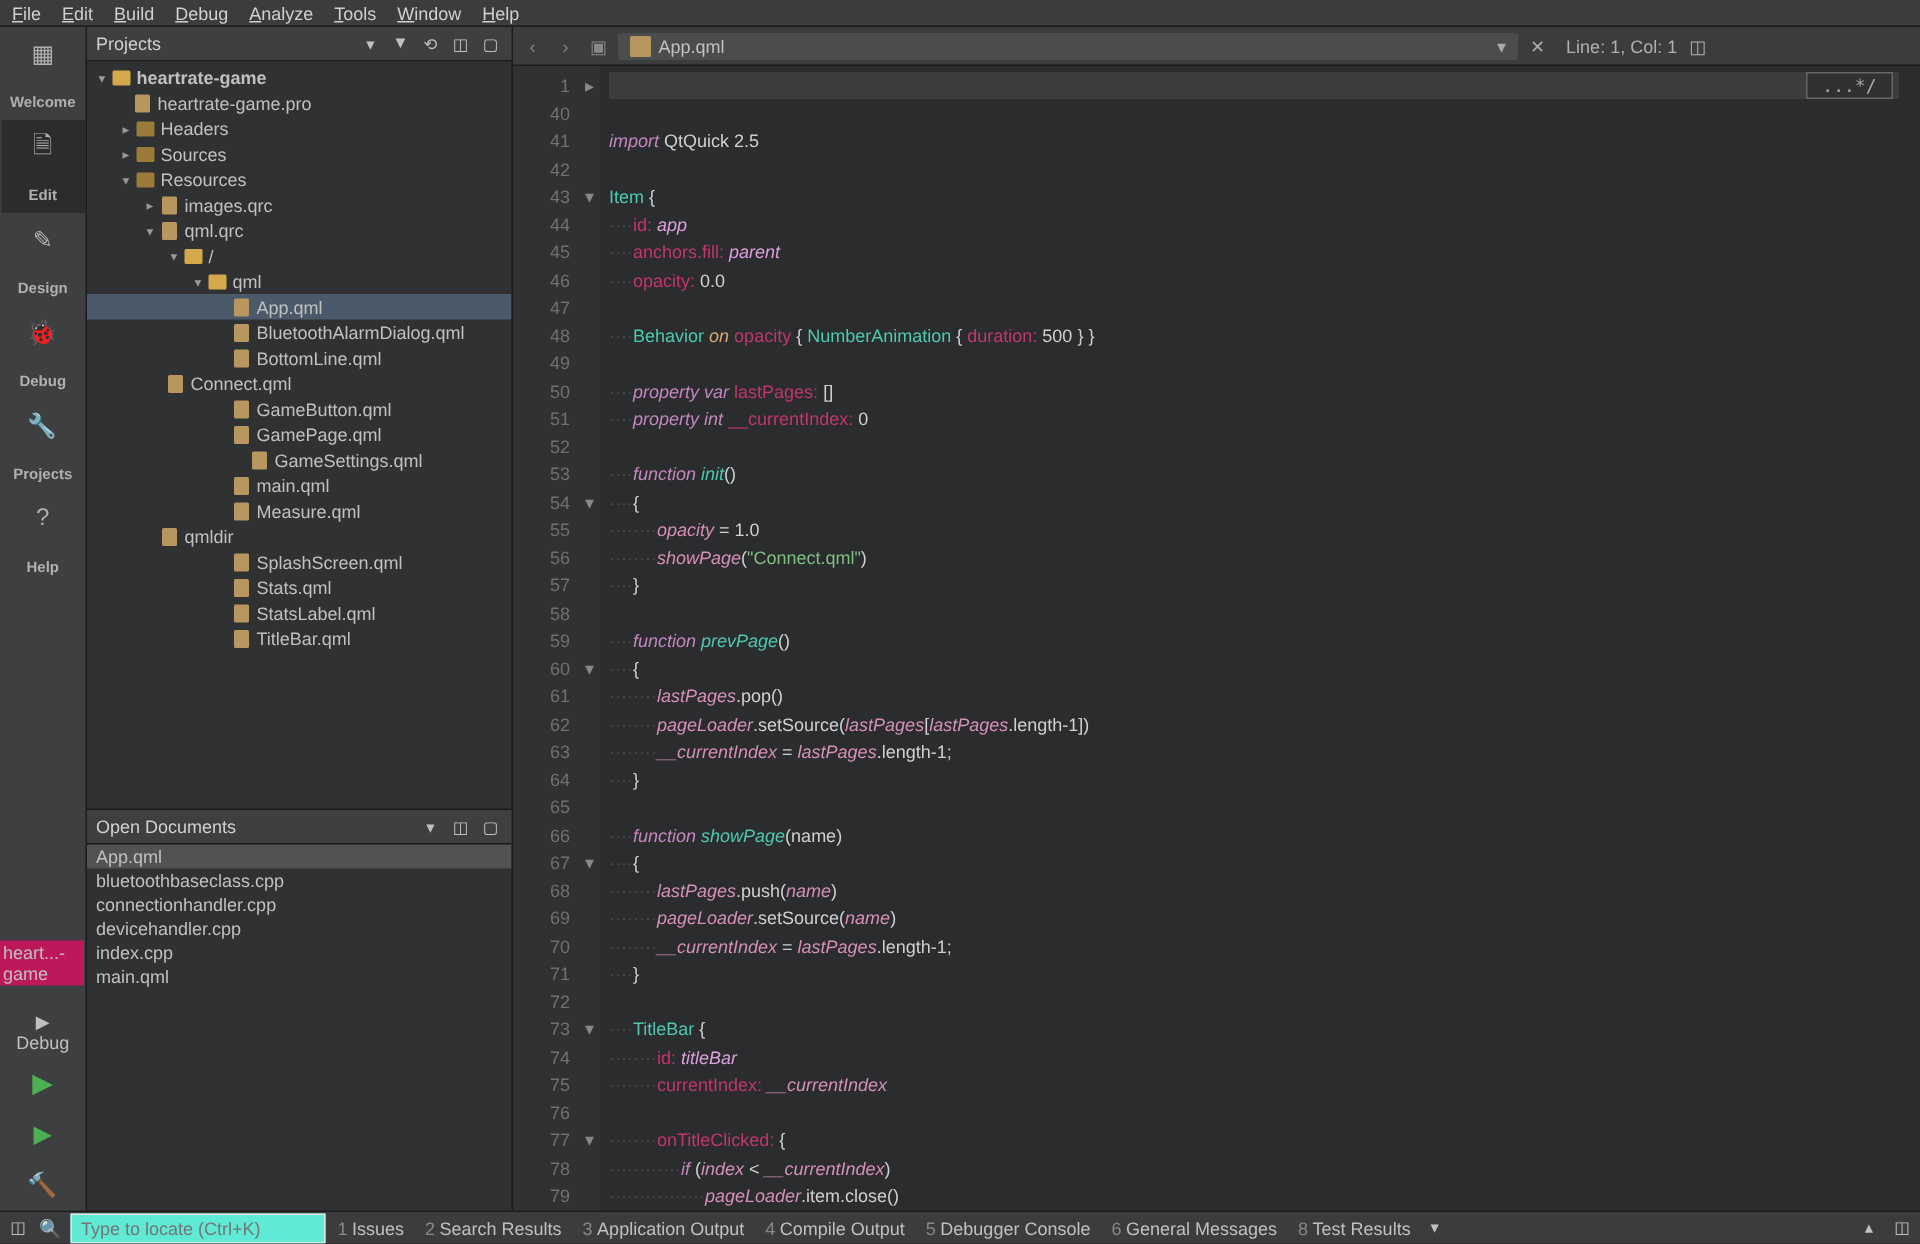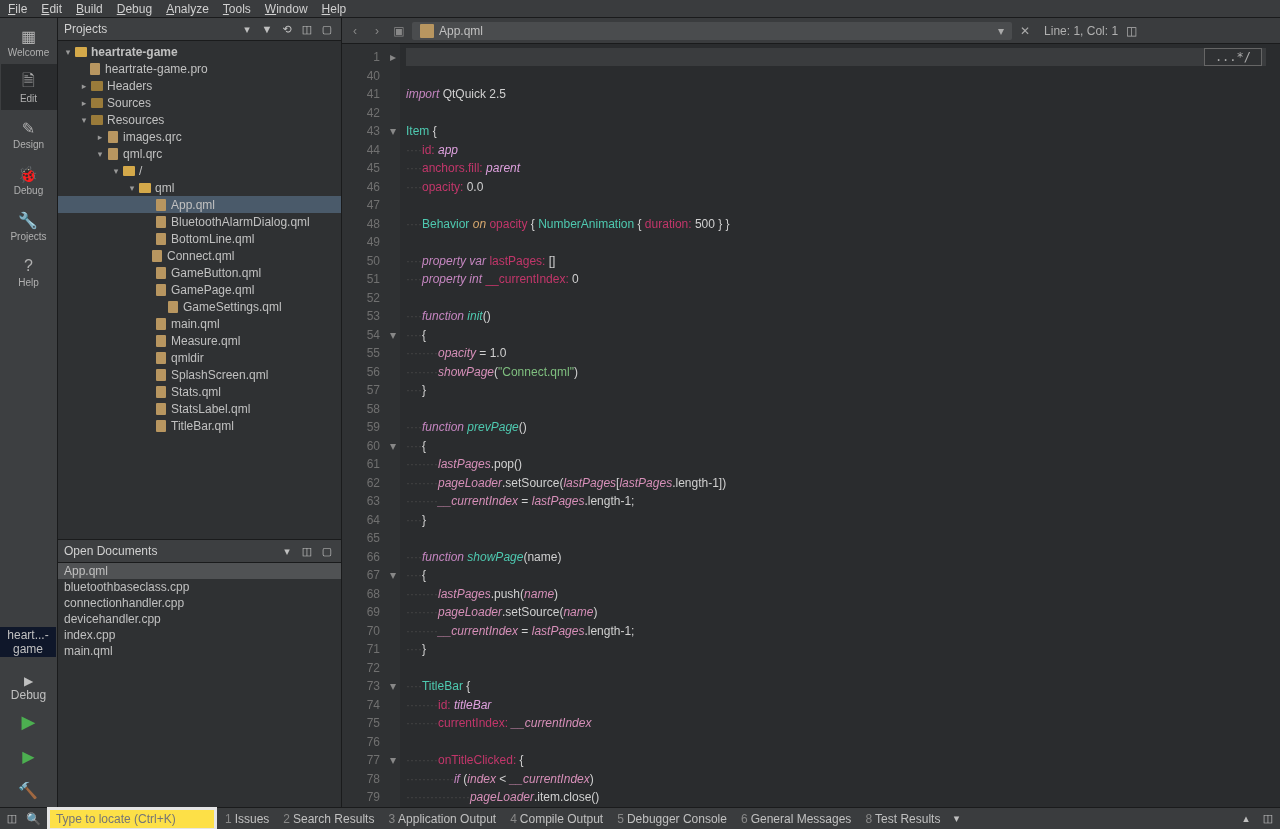--- a/index.html
+++ b/index.html
@@ -12,7 +12,7 @@
 .rail-btn { width: 56px; display: flex; flex-direction: column; align-items: center; padding: 7px 0 6px; color: #b0b0b0; cursor: pointer; }
 .rail-btn.active { background: #2a2c2e; }
 .rail-icon { width: 22px; height: 22px; display: flex; align-items: center; justify-content: center; font-size: 16px; }
-.rail-label { font-size: 10px; margin-top: 0; }
+.rail-label { font-size: 10px; margin-top: 16px; font-weight: bold; }
 .rail-spacer { flex: 1; }
 .rail-mini { height: 34px; display: flex; align-items: center; justify-content: center; cursor: pointer; width: 56px; }
 .sidebar { width: 284px; background: #2f3133; display: flex; flex-direction: column; border-right: 1px solid #1a1b1c; }

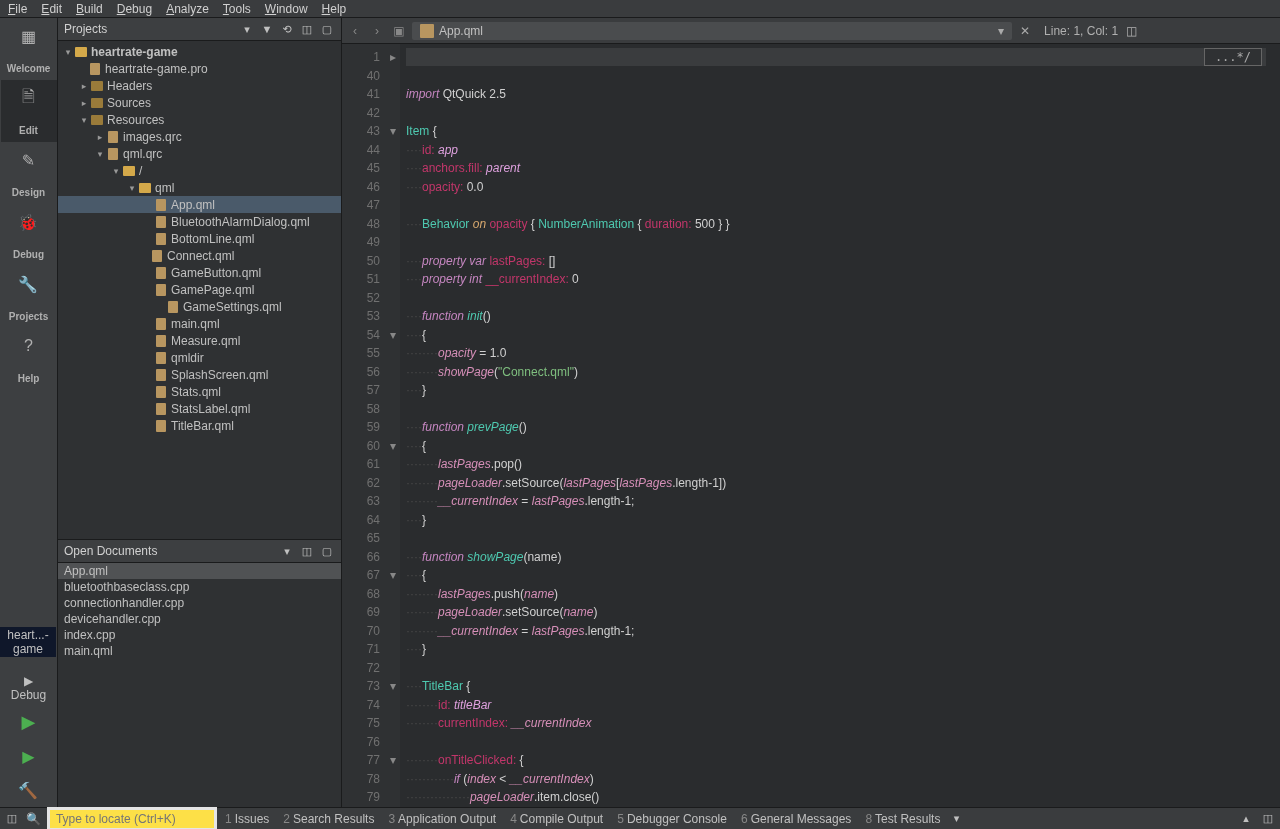--- a/index.html
+++ b/index.html
@@ -211,7 +211,7 @@
           </span>
           <span>BottomLine.qml</span>
         </div>
-      <div class="tree-item" style="padding-left:92px">
+      <div class="tree-item" style="padding-left:52px">
           <span class="tic">
             <span class="file-ic"></span>
           </span>

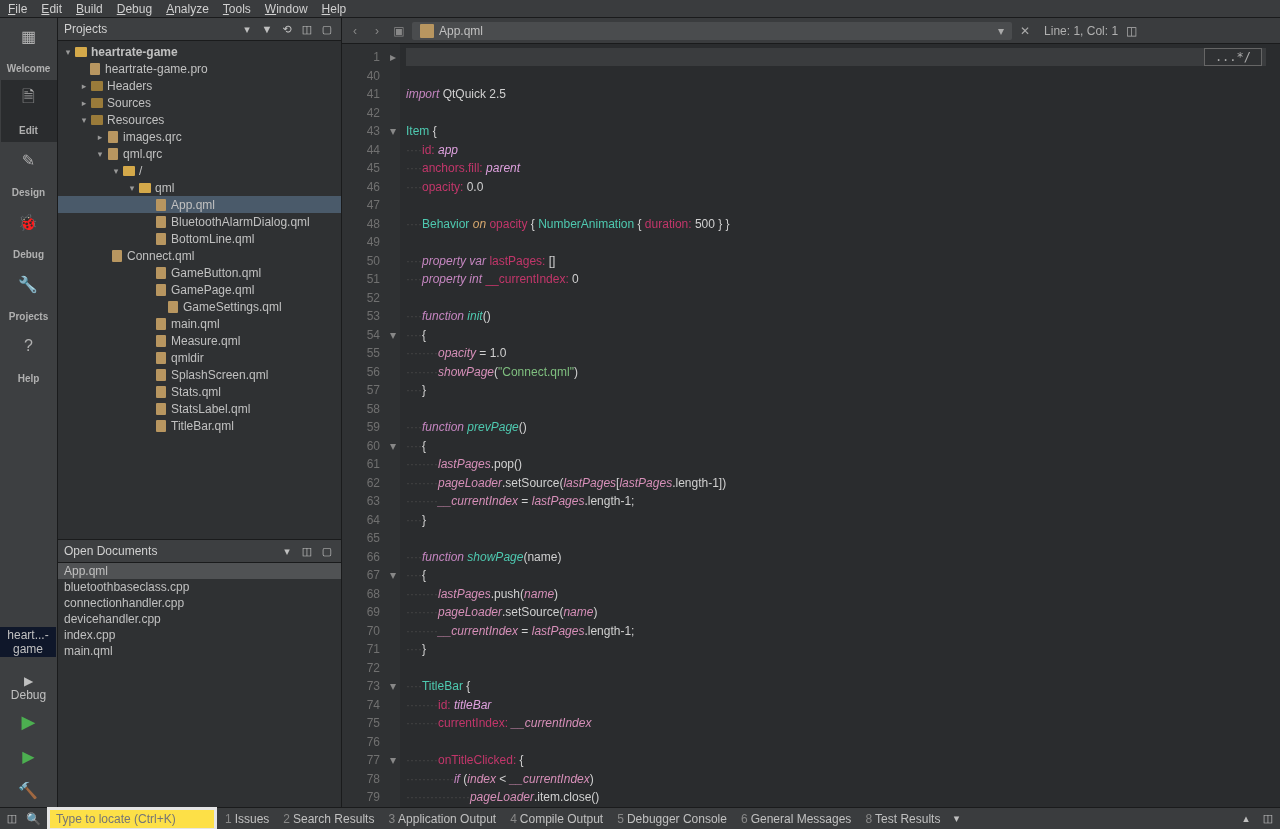--- a/index.html
+++ b/index.html
@@ -247,7 +247,7 @@
           </span>
           <span>Measure.qml</span>
         </div>
-      <div class="tree-item" style="padding-left:96px">
+      <div class="tree-item" style="padding-left:48px">
           <span class="tic">
             <span class="file-ic"></span>
           </span>

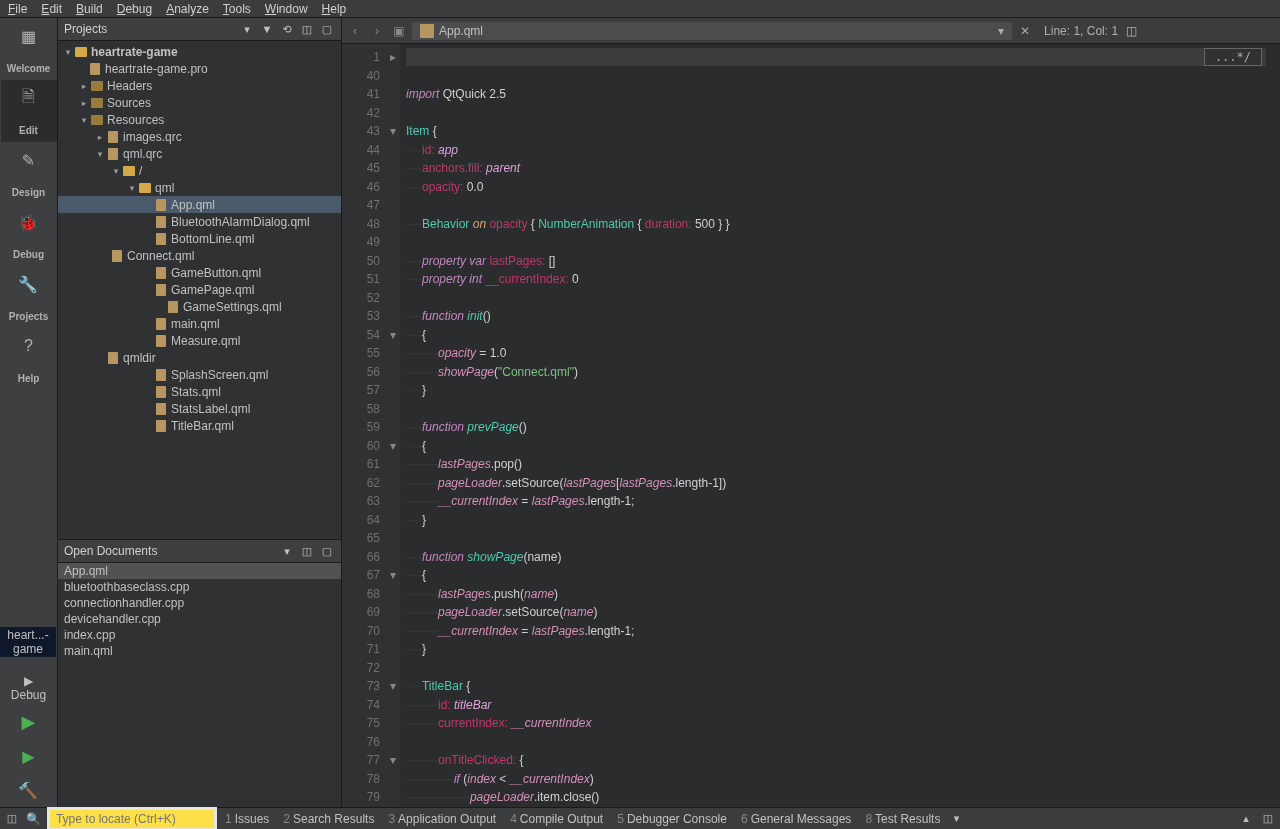--- a/index.html
+++ b/index.html
@@ -61,7 +61,7 @@
 .st-tab { padding: 2px 6px; cursor: pointer; color: #c0c0c0; }
 .st-num { color: #888; margin-right: 3px; }
 .status-right { margin-left: auto; display: flex; gap: 6px; align-items: center; }
-.kit-label { position: absolute; left: 0; bottom: 150px; font-size: 9px; color: #c0c0c0; background: #0f172a; padding: 1px 2px; width: 56px; text-align: center; overflow: hidden; }
+.kit-label { position: absolute; left: 0; bottom: 150px; font-size: 9px; color: #c0c0c0; background: #be185d; padding: 1px 2px; width: 56px; text-align: left; overflow: hidden; }
 </style>
 </head>
 <body>

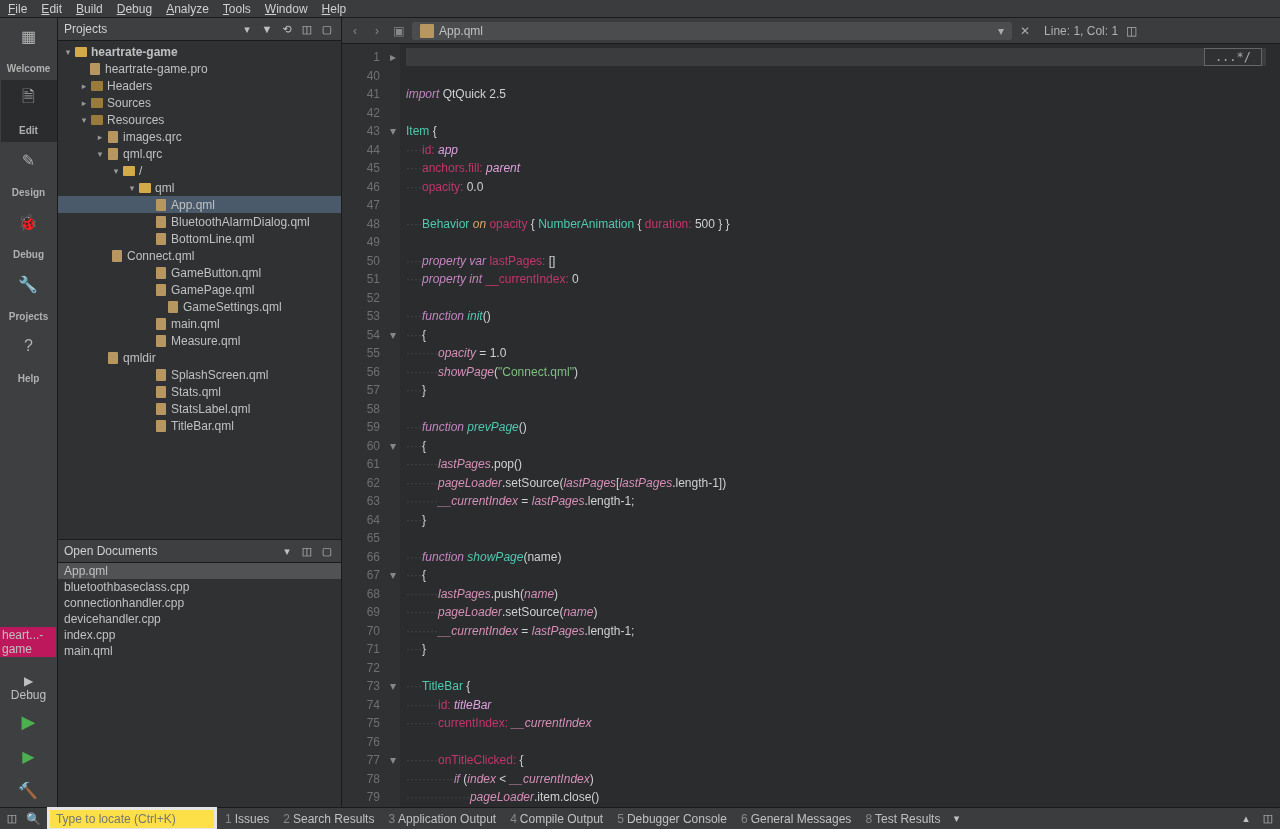--- a/index.html
+++ b/index.html
@@ -56,7 +56,7 @@
 .dots { color: #4a4a4a; }
 .statusbar { height: 22px; background: #3a3c3e; border-top: 1px solid #1a1b1c; display: flex; align-items: center; padding: 0 4px; gap: 2px; }
 .status-left { display: flex; align-items: center; gap: 6px; }
-.locator { background: #fde047; border: 3px solid #e5e5e5; padding: 2px 6px; width: 170px; color: #777; }
+.locator { background: #5eead4; border: 1px solid #e5e5e5; padding: 2px 6px; width: 170px; color: #777; }
 .status-tabs { display: flex; gap: 2px; margin-left: 0; }
 .st-tab { padding: 2px 6px; cursor: pointer; color: #c0c0c0; }
 .st-num { color: #888; margin-right: 3px; }

